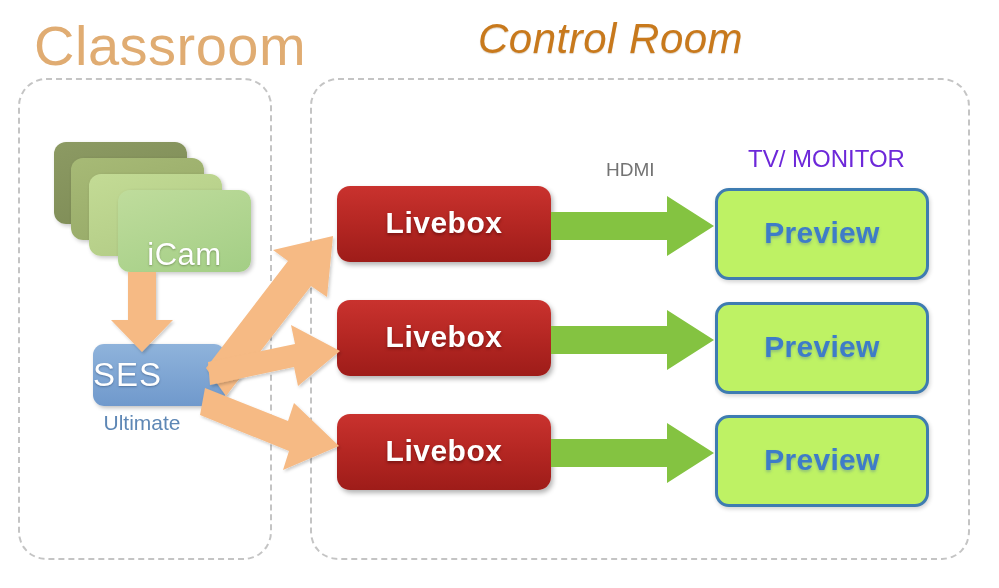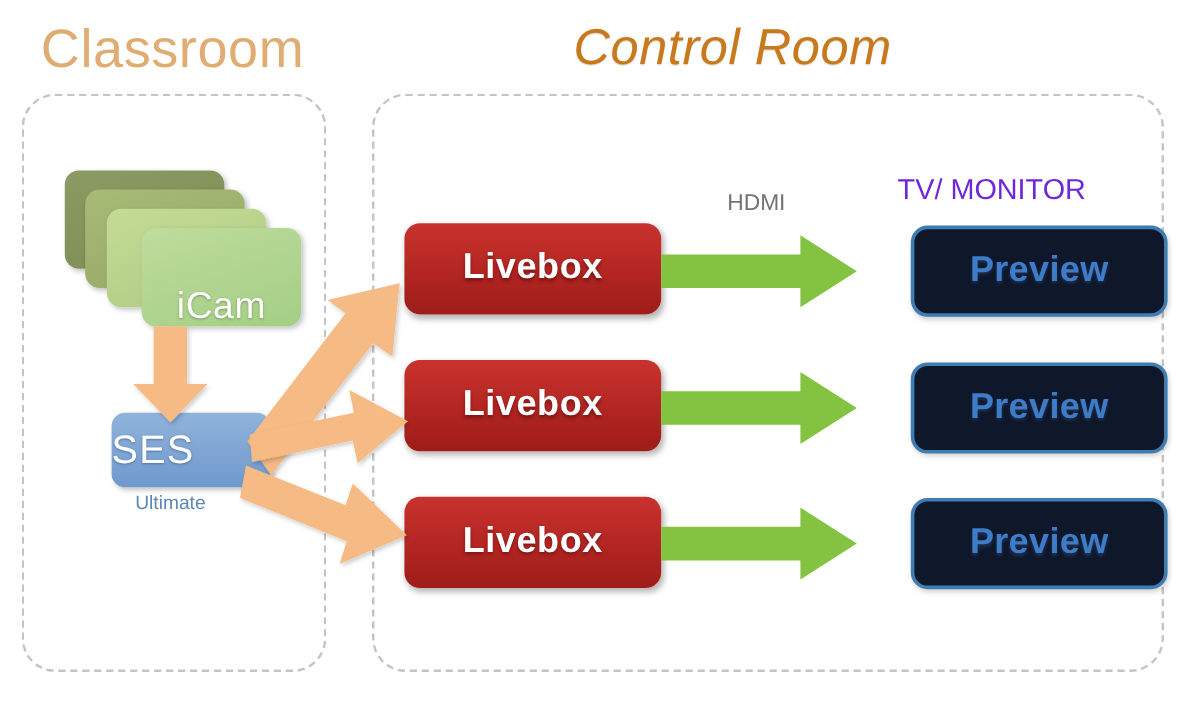--- a/index.html
+++ b/index.html
@@ -30,7 +30,7 @@
   #title-classroom {
     left: 34px;
     top: 18px;
-    font-size: 45px;
+    font-size: 56px;
     color: #E0AC72;
     text-shadow: 0 1px 0 rgba(255,255,255,0.6);
   }

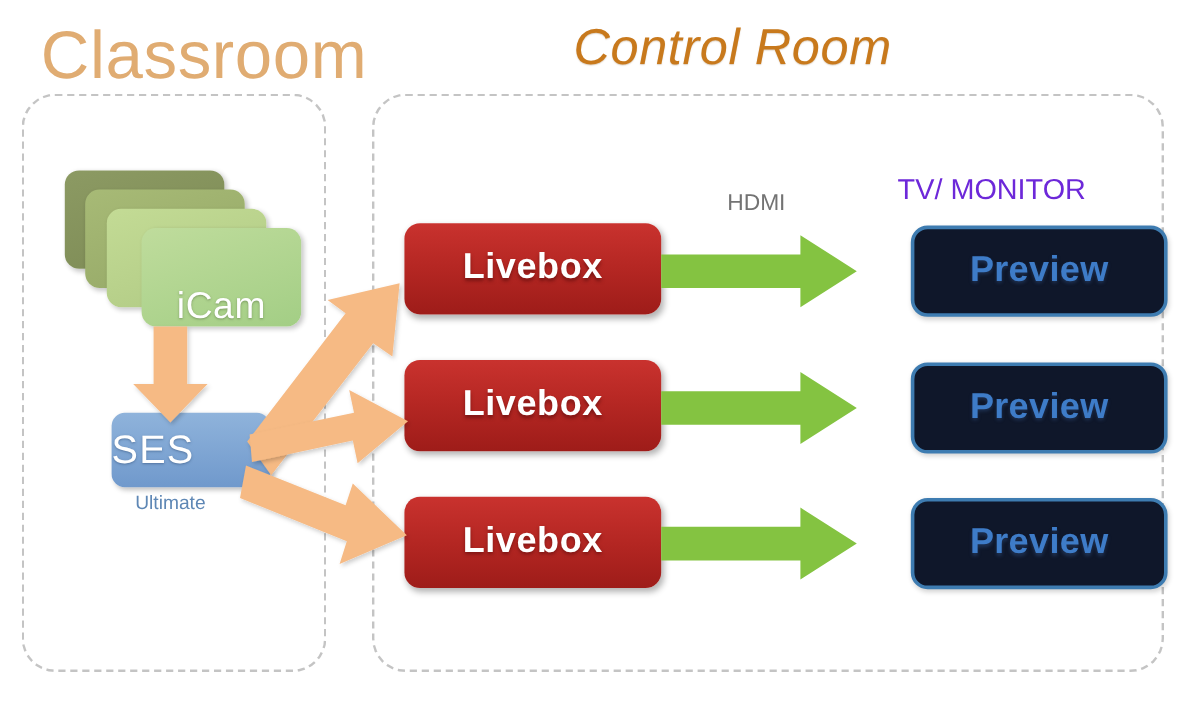--- a/index.html
+++ b/index.html
@@ -161,16 +161,15 @@
     position: absolute;
     left: 715px;
     width: 214px;
-    height: 76px;
+    height: 92px;
     border-radius: 14px;
-    background: #0f172a;
+    background: #bef264;
     border: 3px solid #3E7CB1;
     box-sizing: border-box;
     box-shadow: 1px 2px 4px rgba(0,0,0,0.18);
     display: flex;
     align-items: center;
     justify-content: center;
-    margin-left: 44px;
   }
   #preview-1 { top: 188px; }
   #preview-2 { top: 302px; }

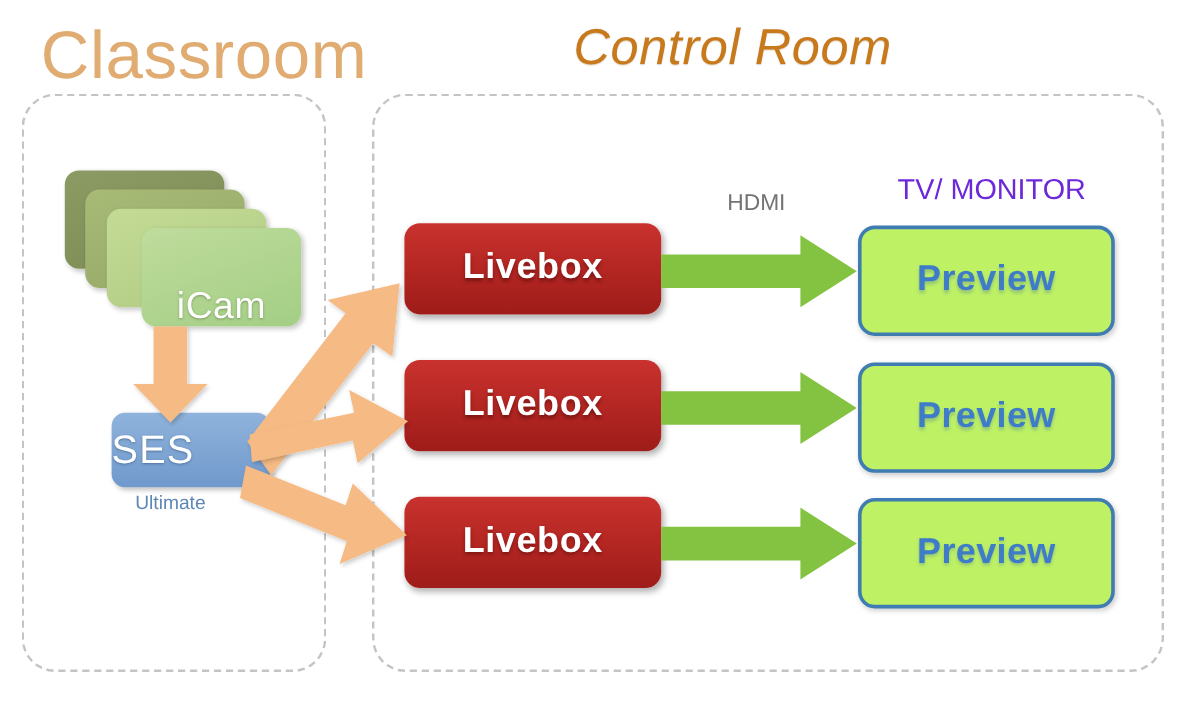--- a/index.html
+++ b/index.html
@@ -125,7 +125,7 @@
     top: 412px;
     width: 132px;
     text-align: center;
-    font-size: 16px;
+    font-size: 21px;
     color: #5E87B5;
     line-height: 1;
   }

